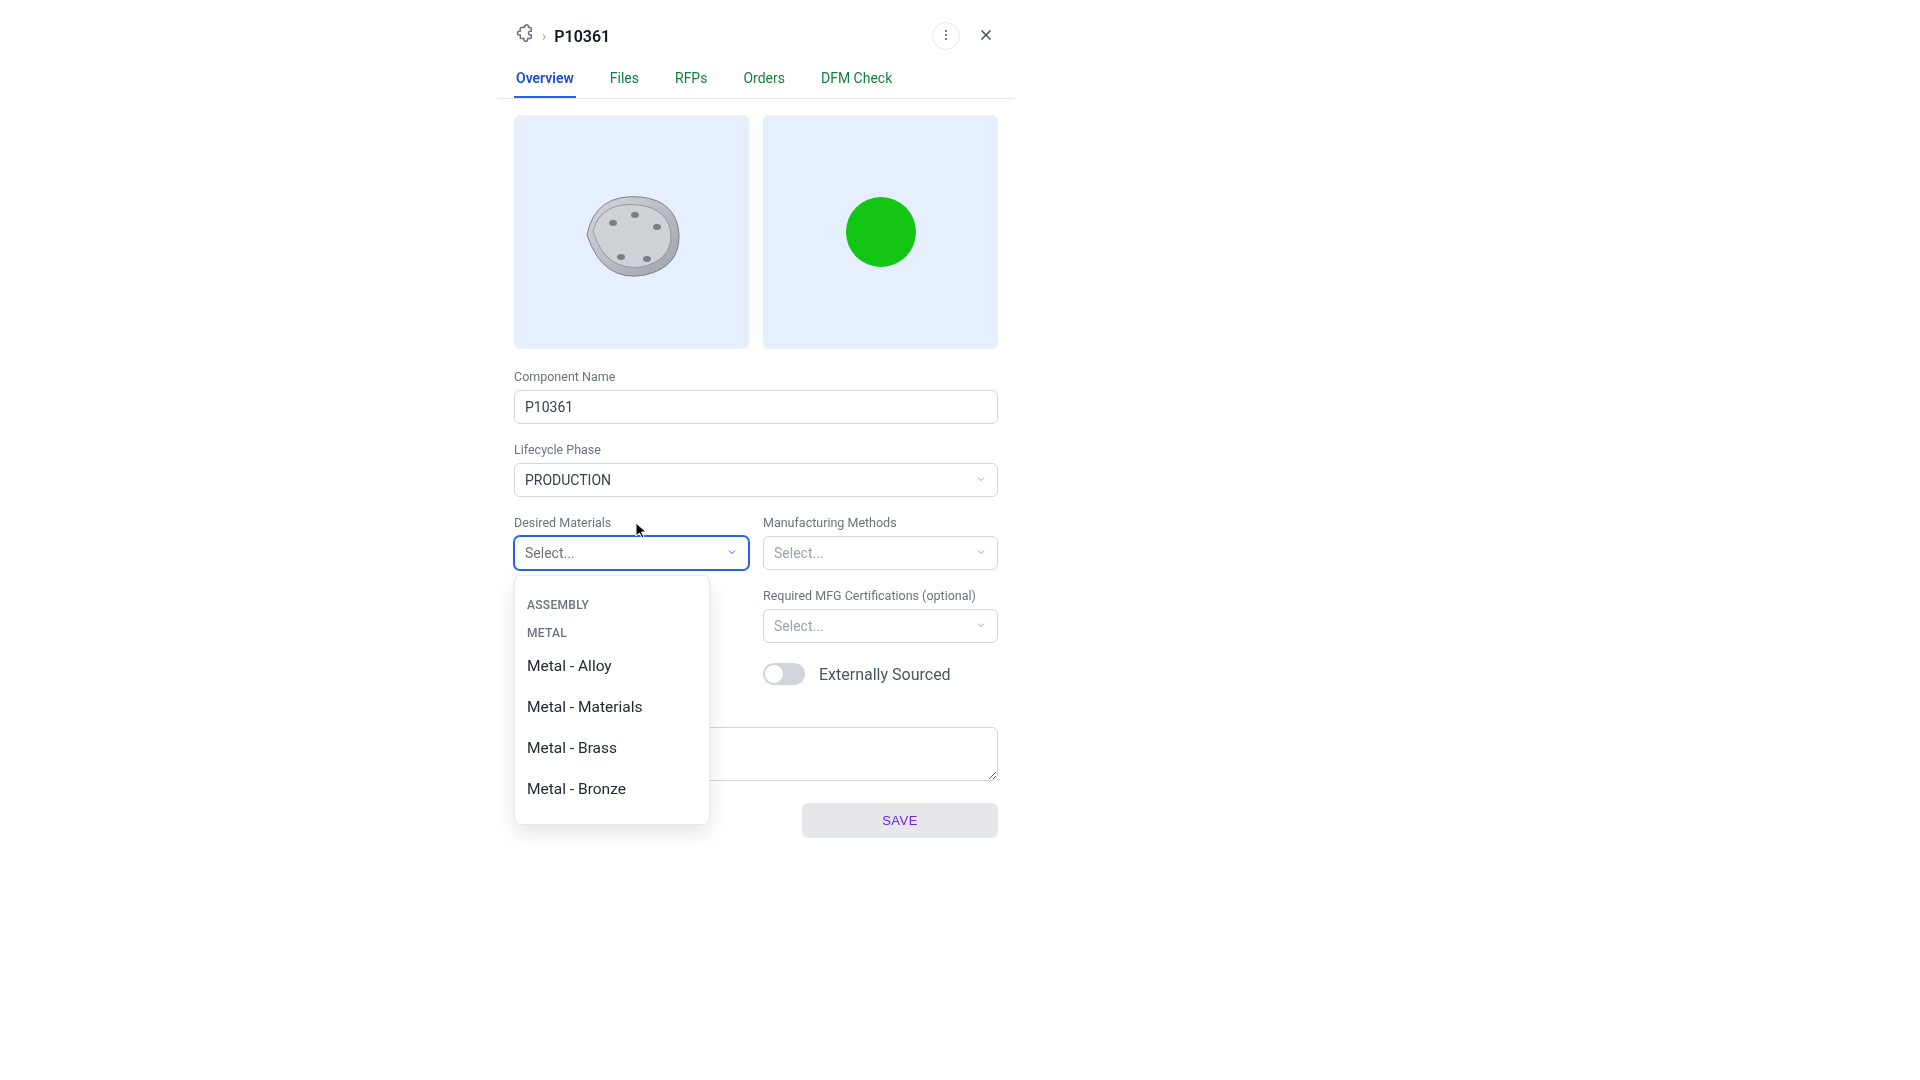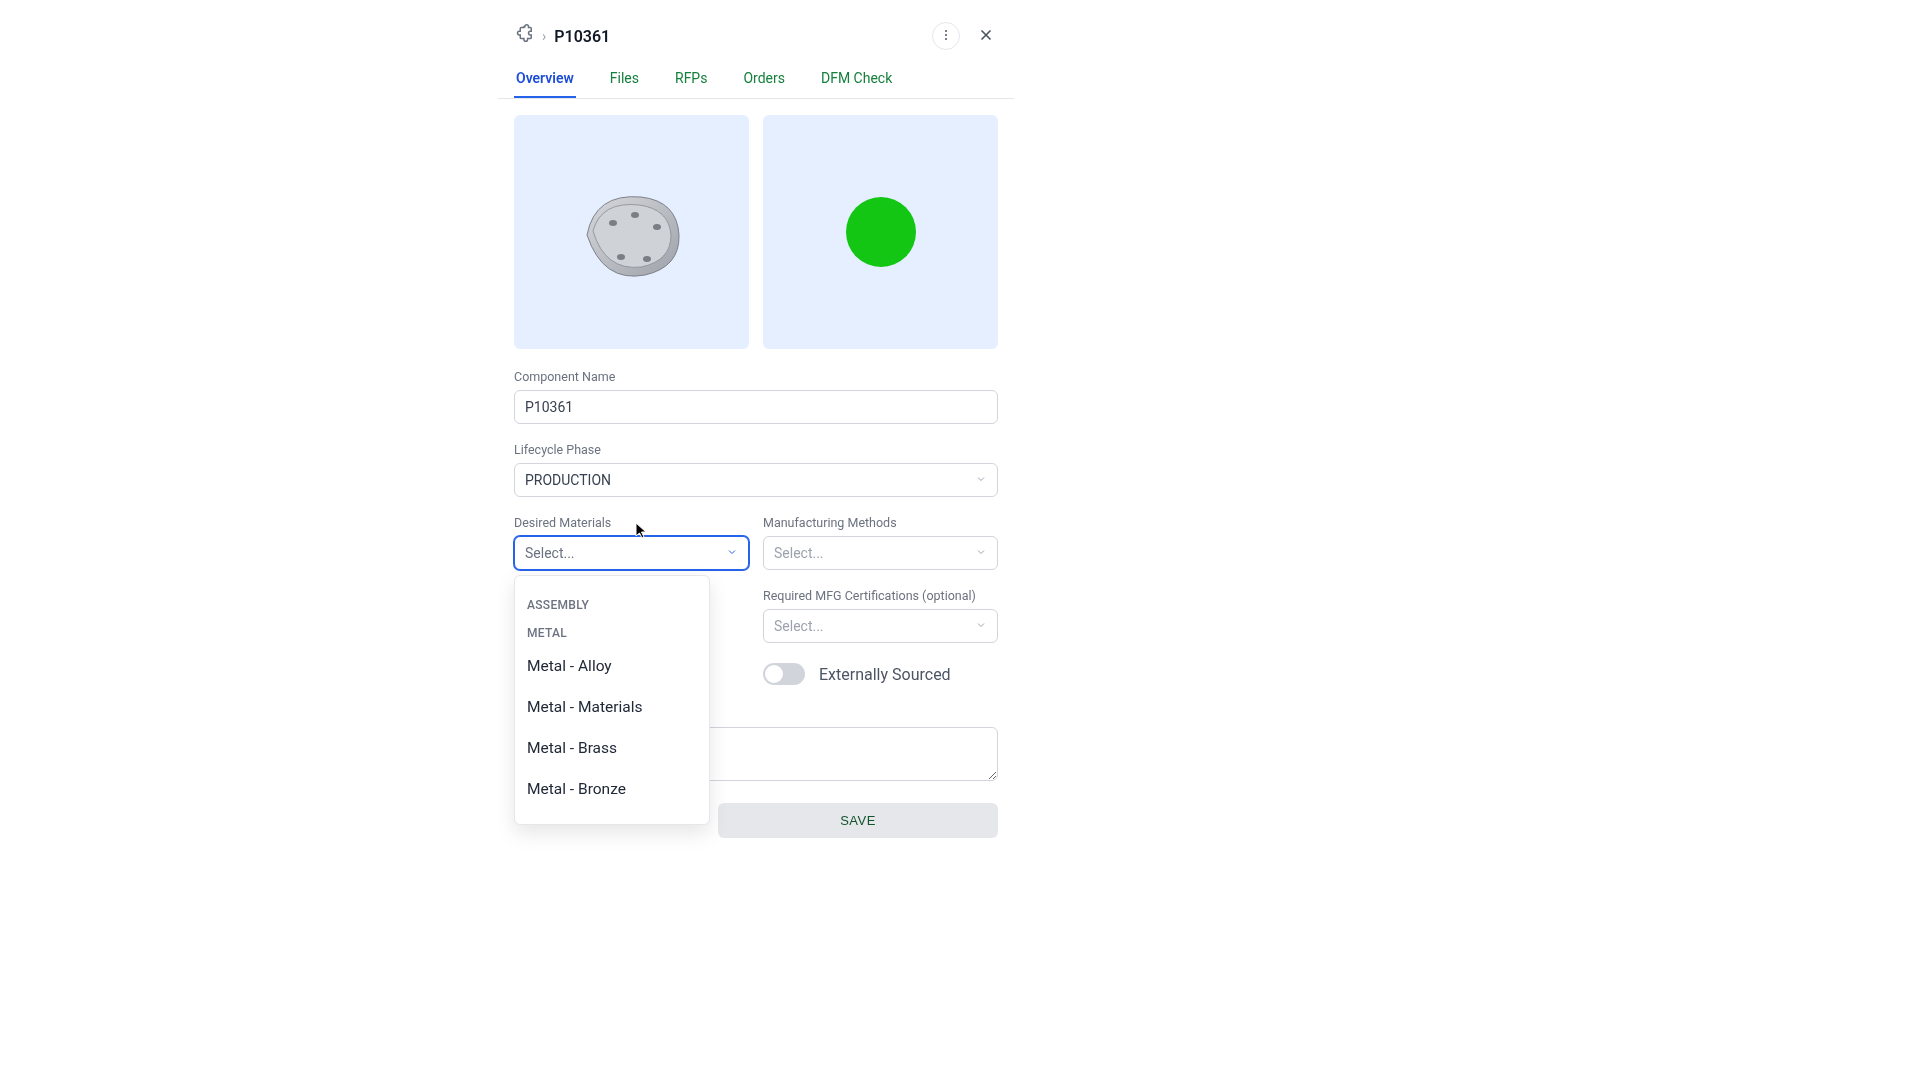--- a/index.html
+++ b/index.html
@@ -212,11 +212,11 @@
   }
   .save-btn {
     display: block;
-    width: 280px;
+    width: 196px;
     margin-left: auto;
     margin-top: 18px;
     background: #e5e7eb;
-    color: #14532d;
+    color: #6d28d9;
     border: none;
     border-radius: 6px;
     padding: 10px;

